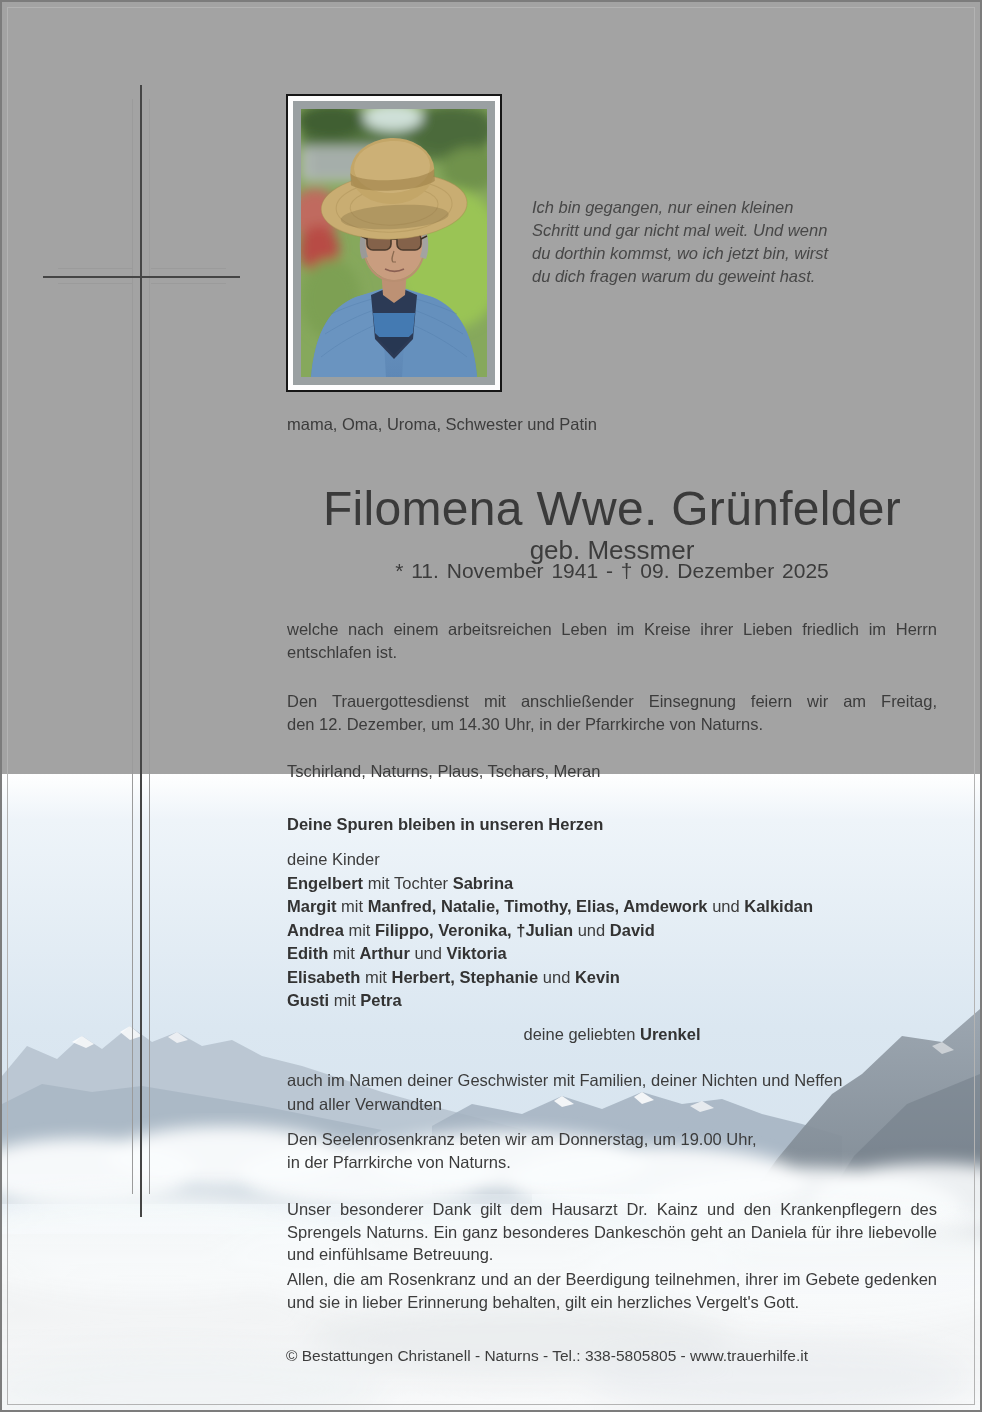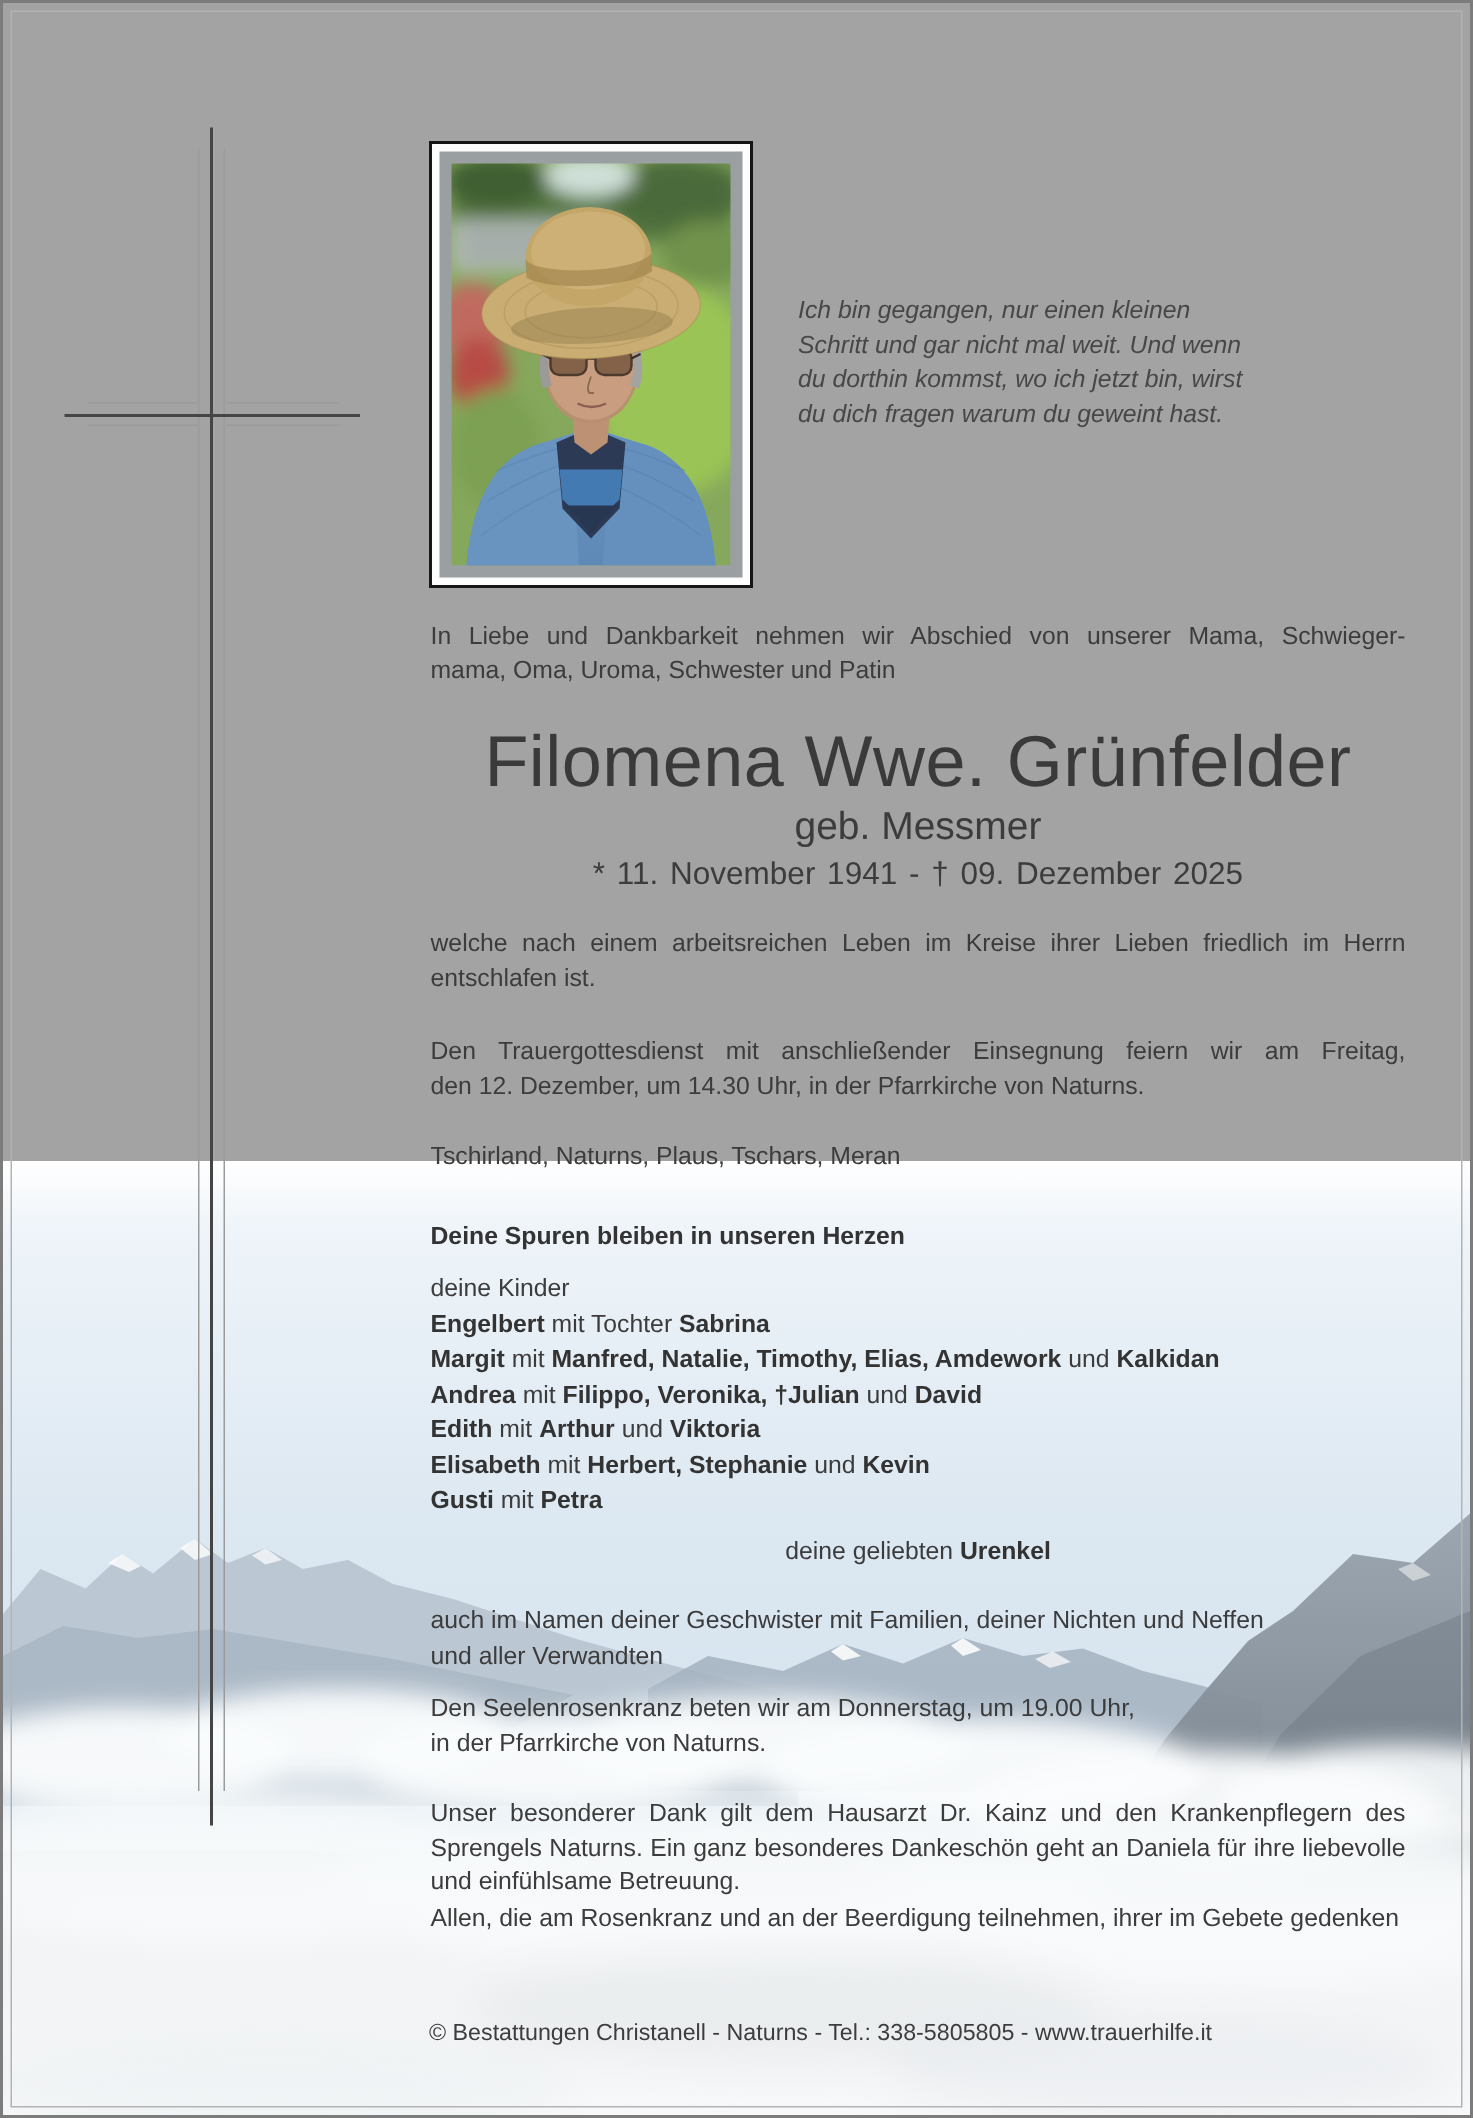--- a/index.html
+++ b/index.html
@@ -234,7 +234,6 @@
     </div>
 
   <div class="para p-intro justify">
-      <div>In Liebe und Dankbarkeit nehmen wir Abschied von unserer Mama, Schwieger-</div>
       <div>mama, Oma, Uroma, Schwester und Patin</div>
     </div>
 

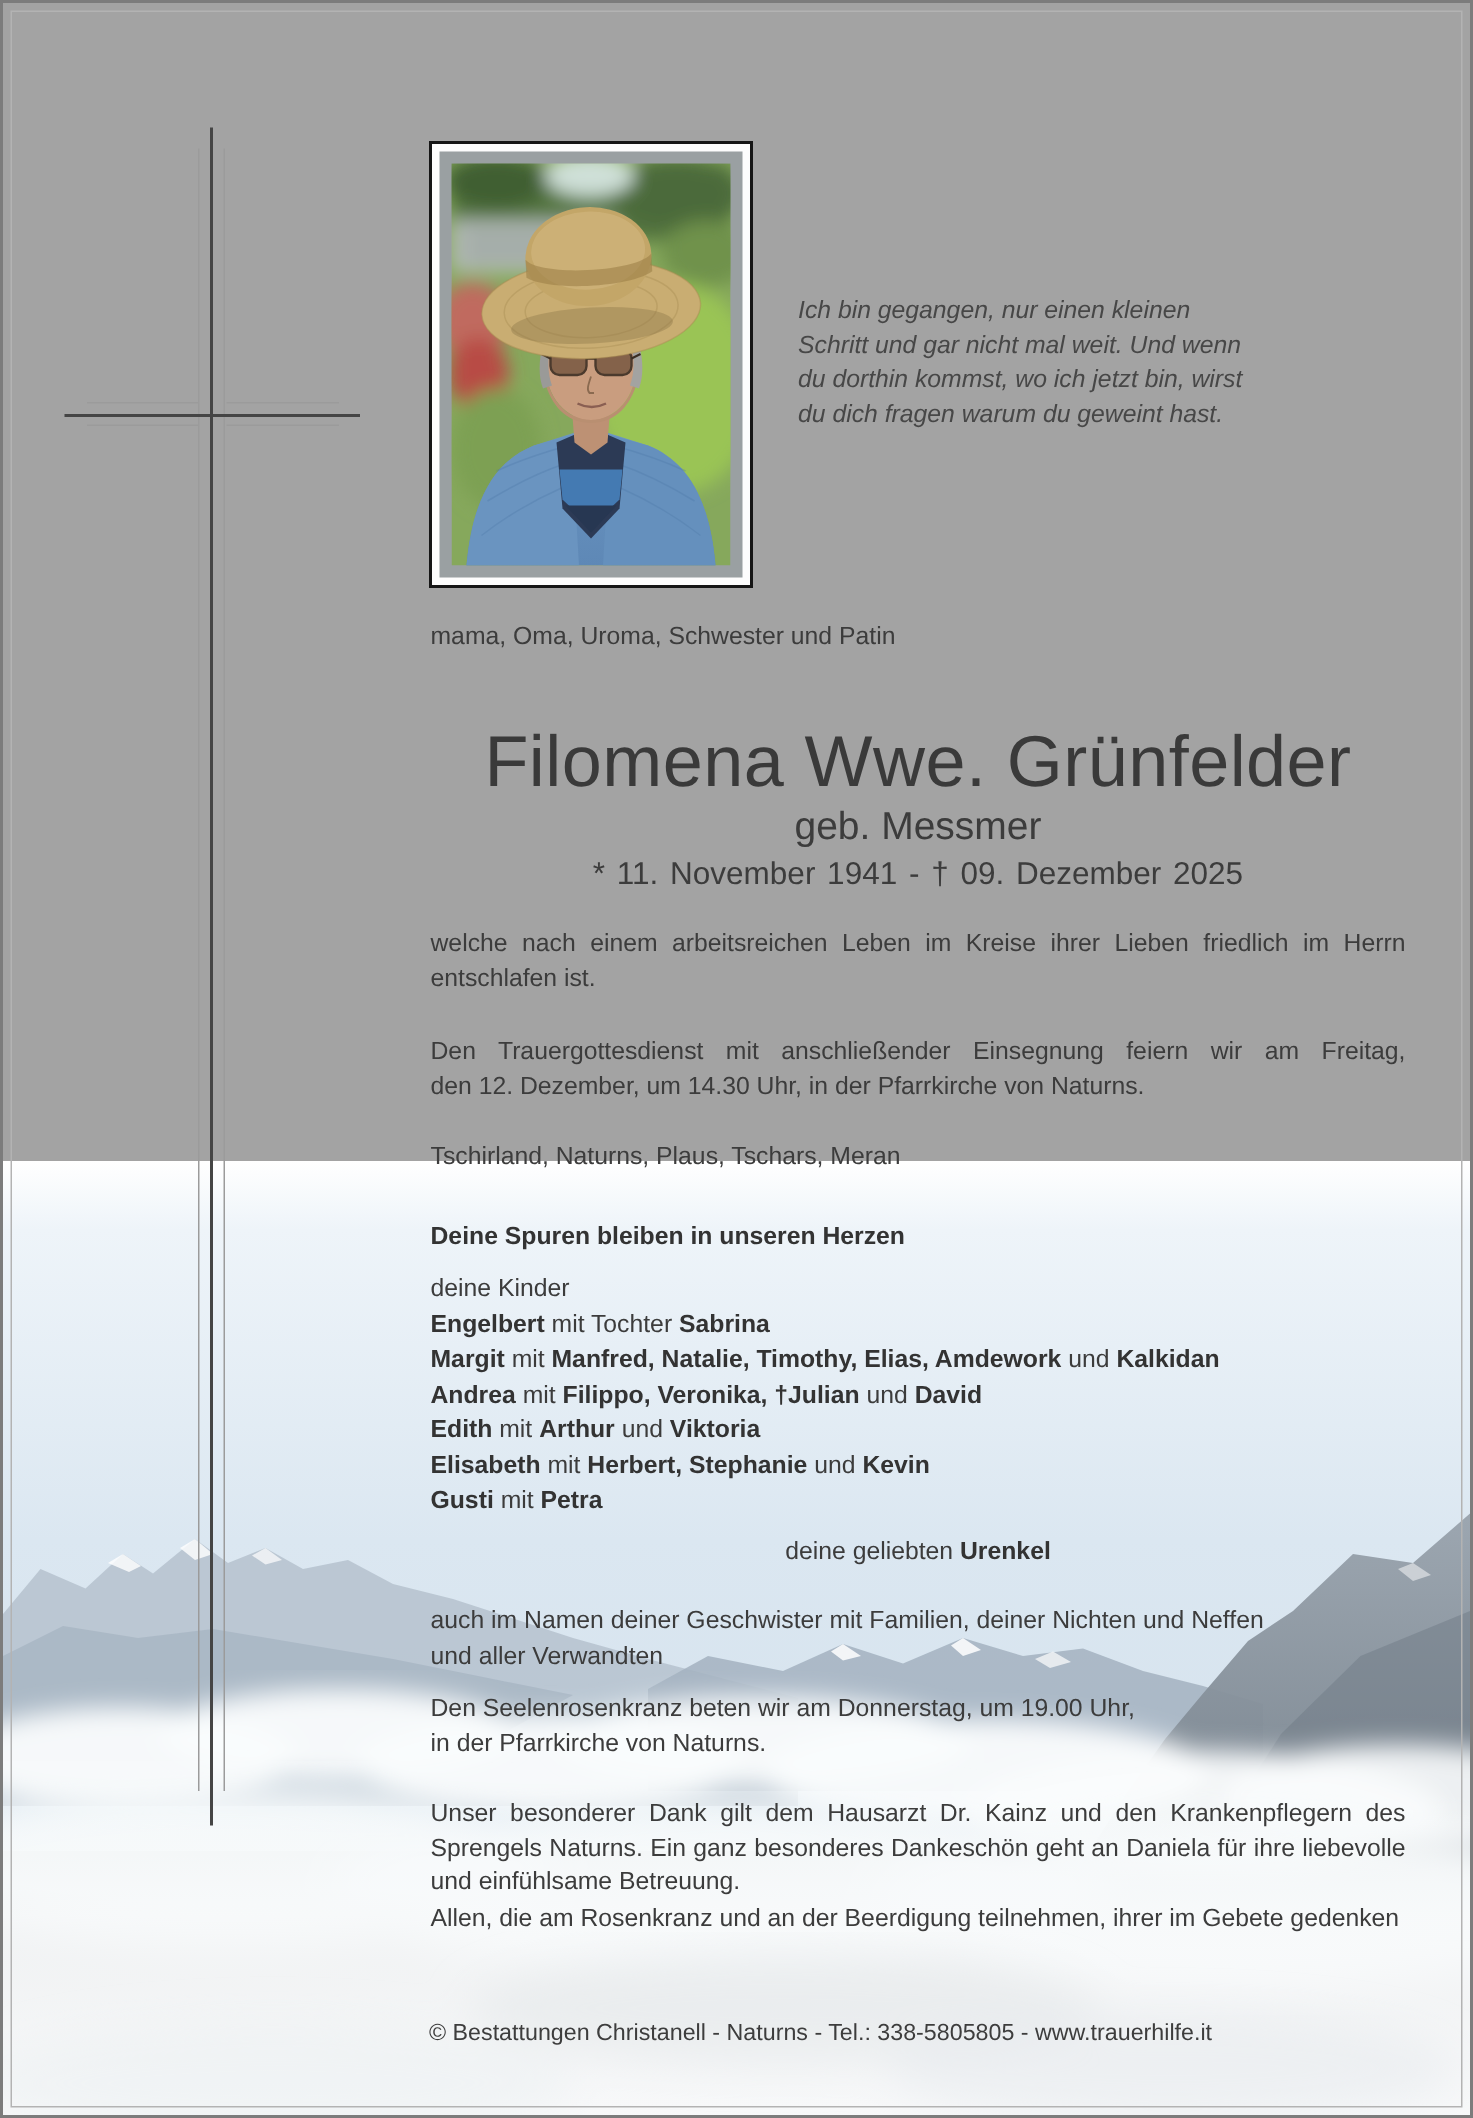--- a/index.html
+++ b/index.html
@@ -51,7 +51,7 @@
 
   .name   { top:484px; font-size:48px; font-weight:300; line-height:46px; color:#3a3a3a; letter-spacing:0.3px; }
   .maiden { top:533px; font-size:26px; line-height:30px; }
-  .dates  { top:568px; font-size:21px; line-height:26px; word-spacing:2px; }
+  .dates  { top:556px; font-size:21px; line-height:26px; word-spacing:2px; }
 
   .p-intro   { top:411px; }
   .p-welche  { top:616px; }

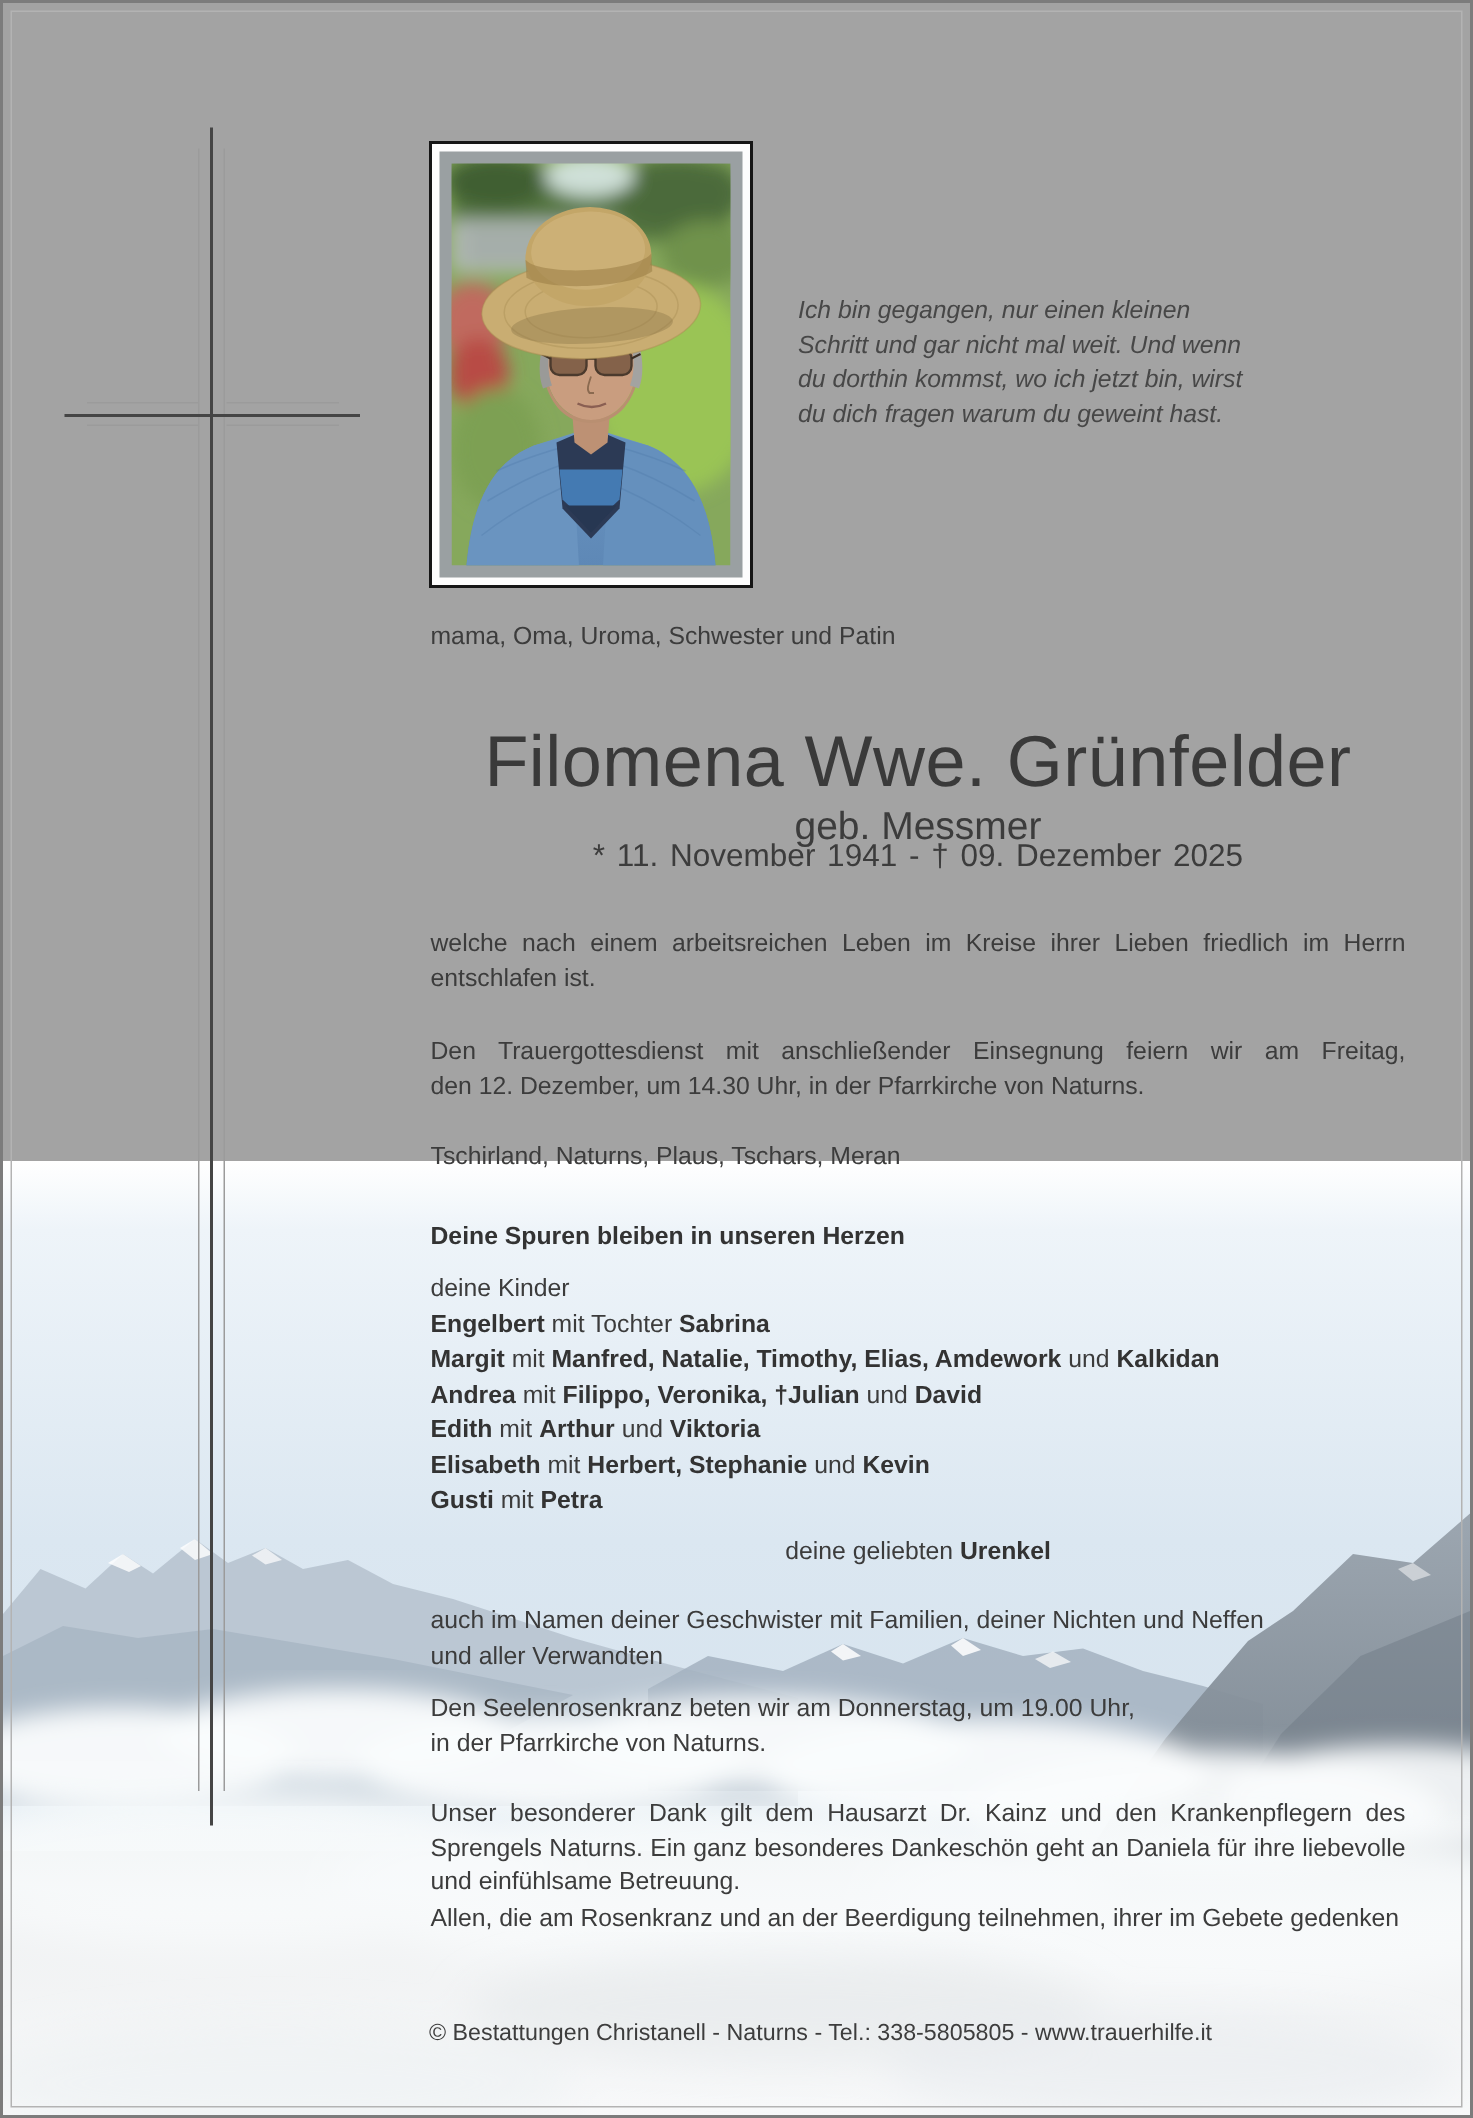--- a/index.html
+++ b/index.html
@@ -282,6 +282,7 @@
     </div>
   <div class="para p-gebet justify">
       <div>Allen, die am Rosenkranz und an der Beerdigung teilnehmen, ihrer im Gebete gedenken</div>
+      <div>und sie in lieber Erinnerung behalten, gilt ein herzliches Vergelt's Gott.</div>
     </div>
 
   <div class="footer">© Bestattungen Christanell - Naturns - Tel.: 338-5805805 - www.trauerhilfe.it</div>

